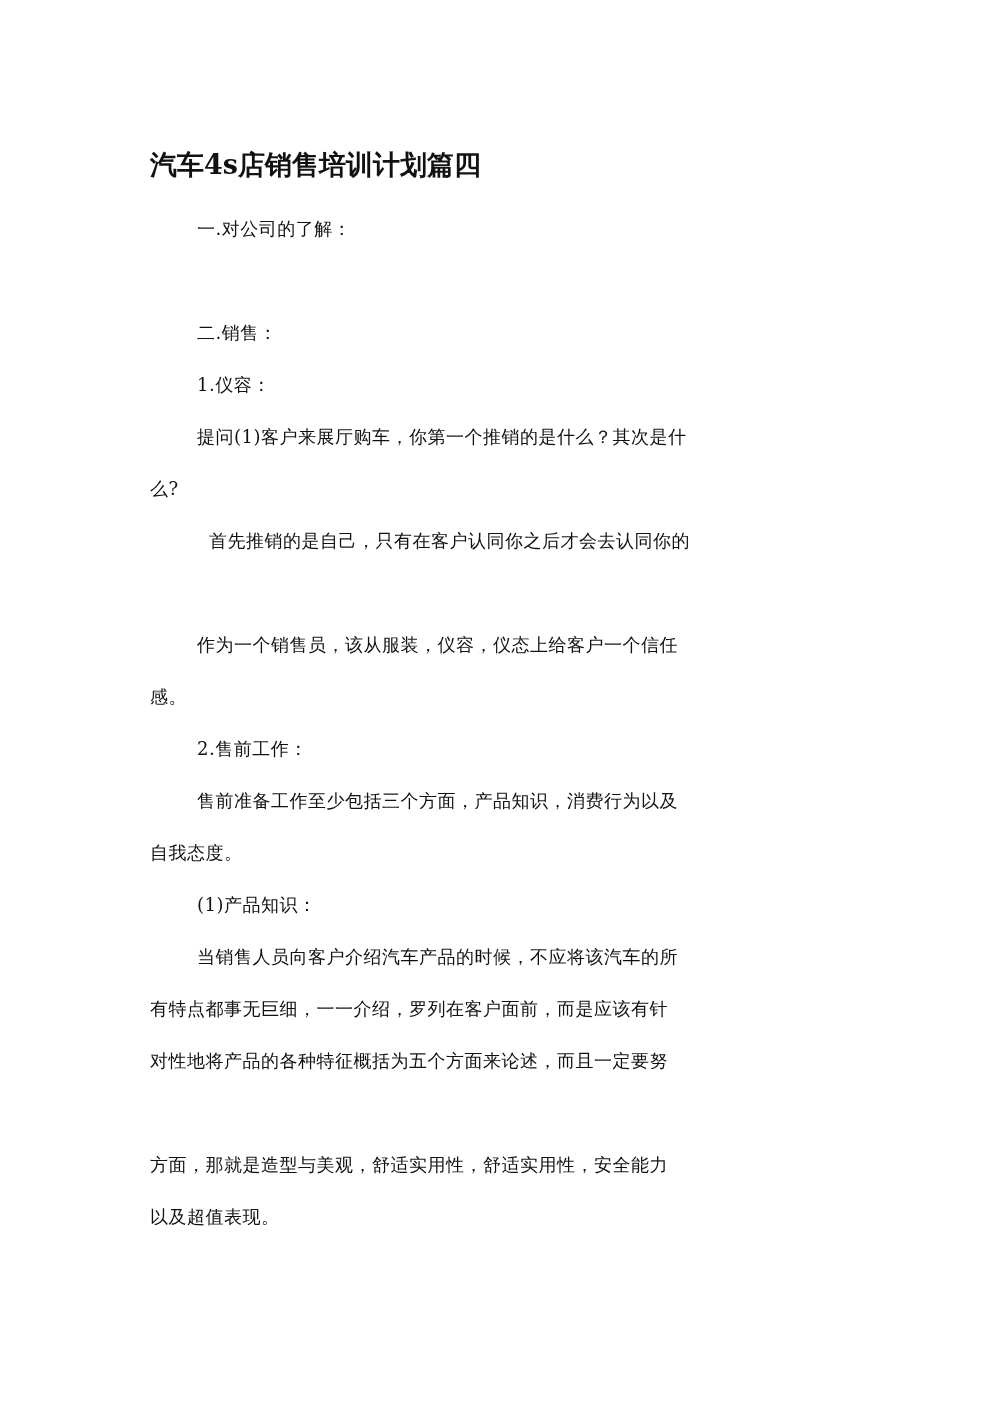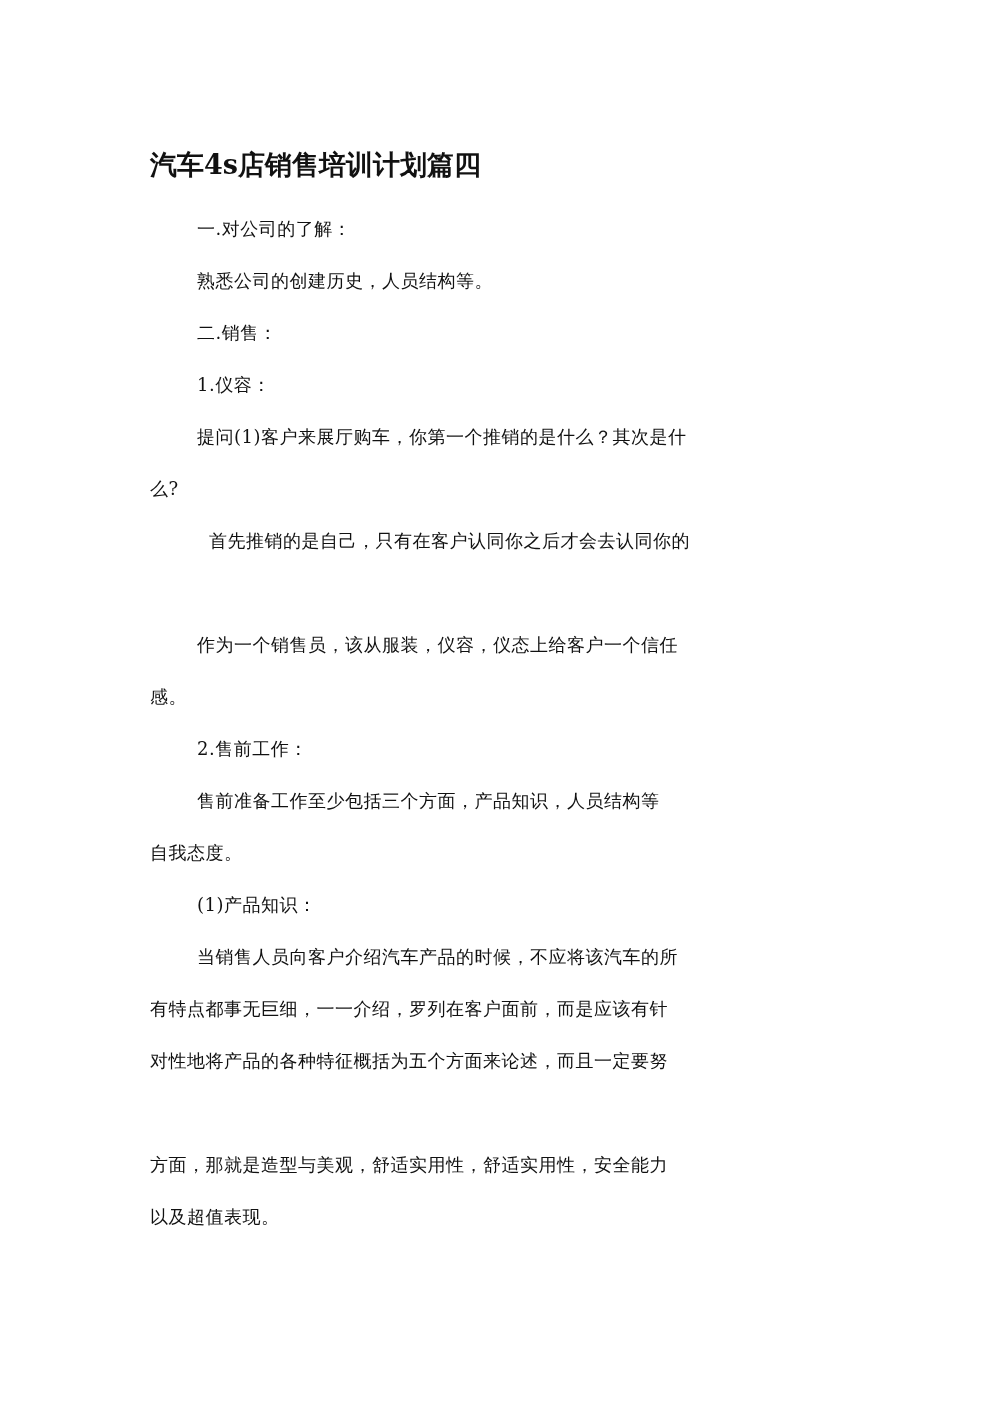--- a/index.html
+++ b/index.html
@@ -19,7 +19,6 @@
   <div class="title">汽车4s店销售培训计划篇四</div>
 
   <div class="line ind" style="top:214px;">一.对公司的了解：</div>
-  <div class="line ind" style="top:266px;">熟悉公司的创建历史，人员结构等。</div>
   <div class="line ind" style="top:318px;">二.销售：</div>
   <div class="line ind" style="top:370px;">1.仪容：</div>
   <div class="line ind" style="top:422px;">提问(1)客户来展厅购车，你第一个推销的是什么？其次是什</div>

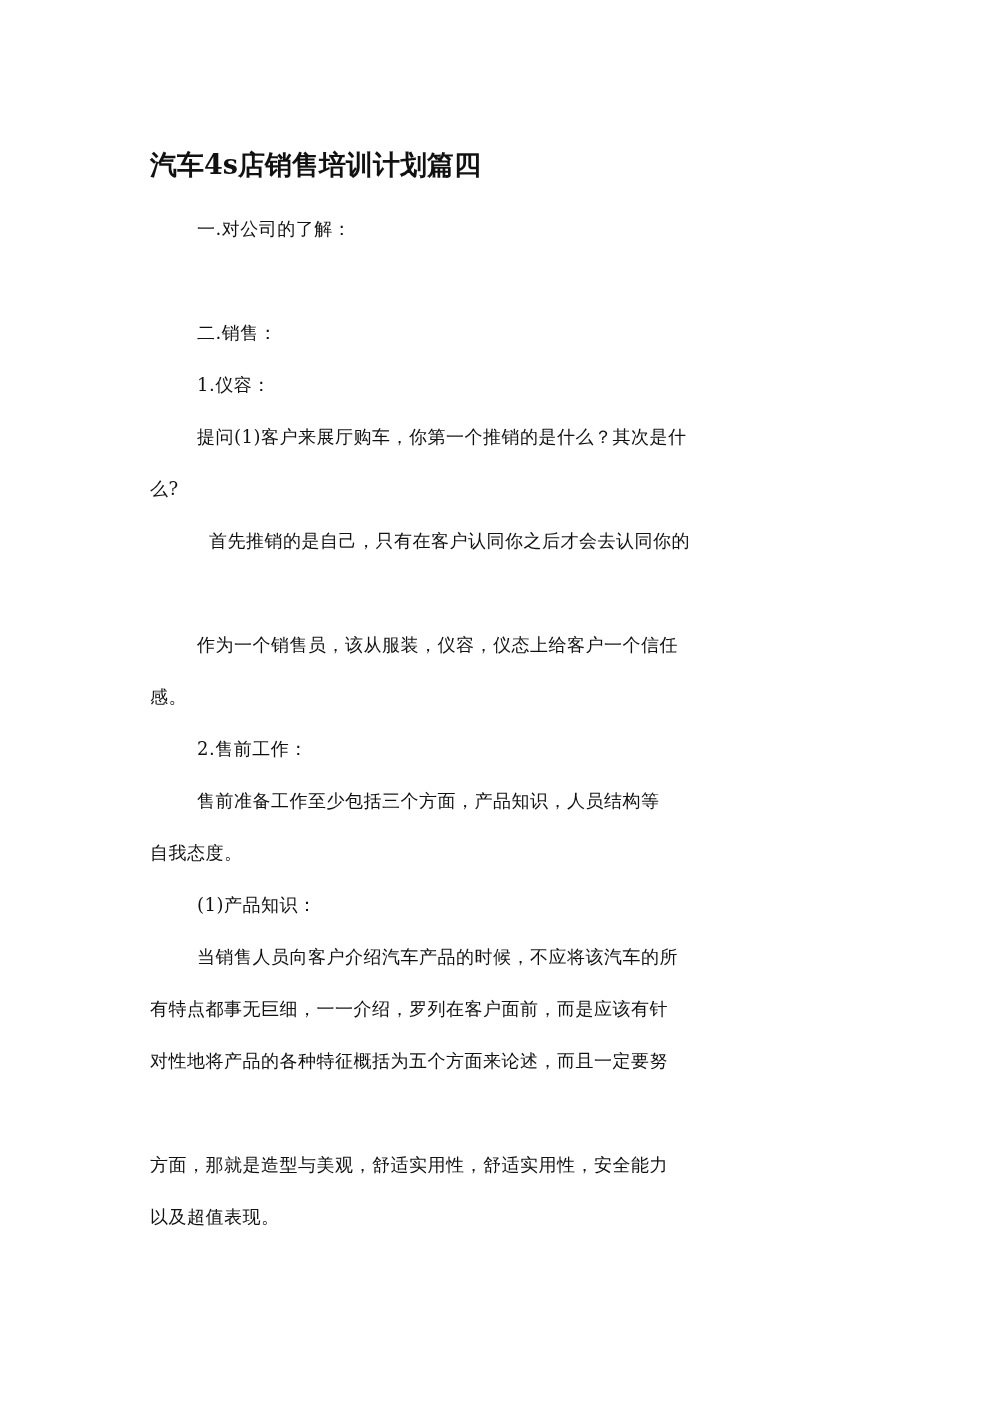--- a/index.html
+++ b/index.html
@@ -27,7 +27,7 @@
   <div class="line ind" style="top:630px;">作为一个销售员，该从服装，仪容，仪态上给客户一个信任</div>
   <div class="line cont" style="top:682px;">感。</div>
   <div class="line ind" style="top:734px;">2.售前工作：</div>
-  <div class="line ind" style="top:786px;">售前准备工作至少包括三个方面，产品知识，人员结构等</div>
+  <div class="line ind" style="top:786px;">售前准备工作至少包括三个方面，产品知识，消费行为以及</div>
   <div class="line cont" style="top:838px;">自我态度。</div>
   <div class="line ind" style="top:890px;">(1)产品知识：</div>
   <div class="line ind" style="top:942px;">当销售人员向客户介绍汽车产品的时候，不应将该汽车的所</div>

